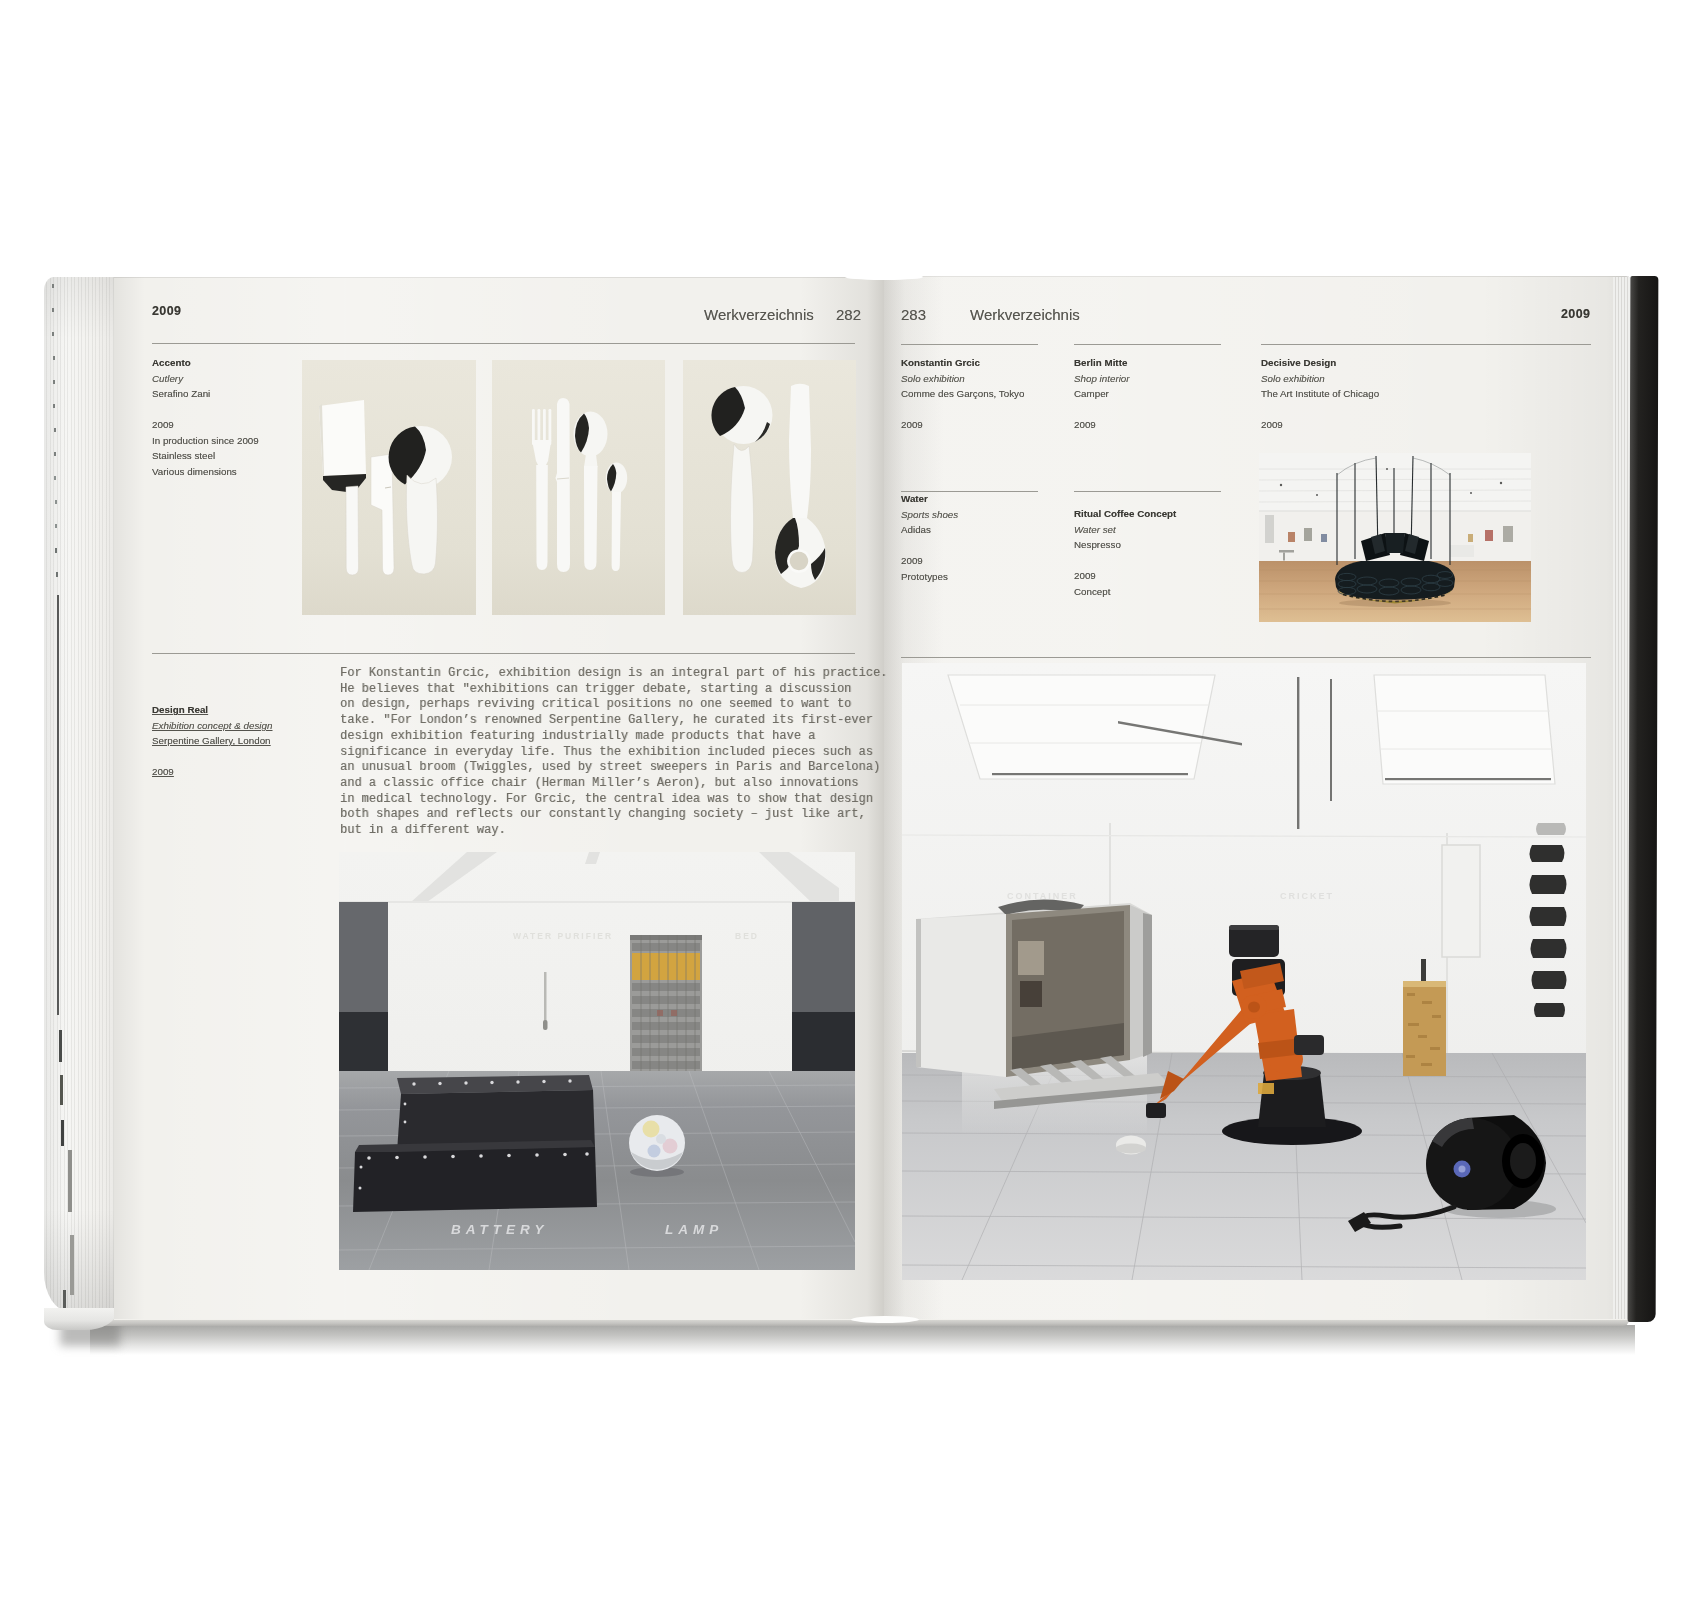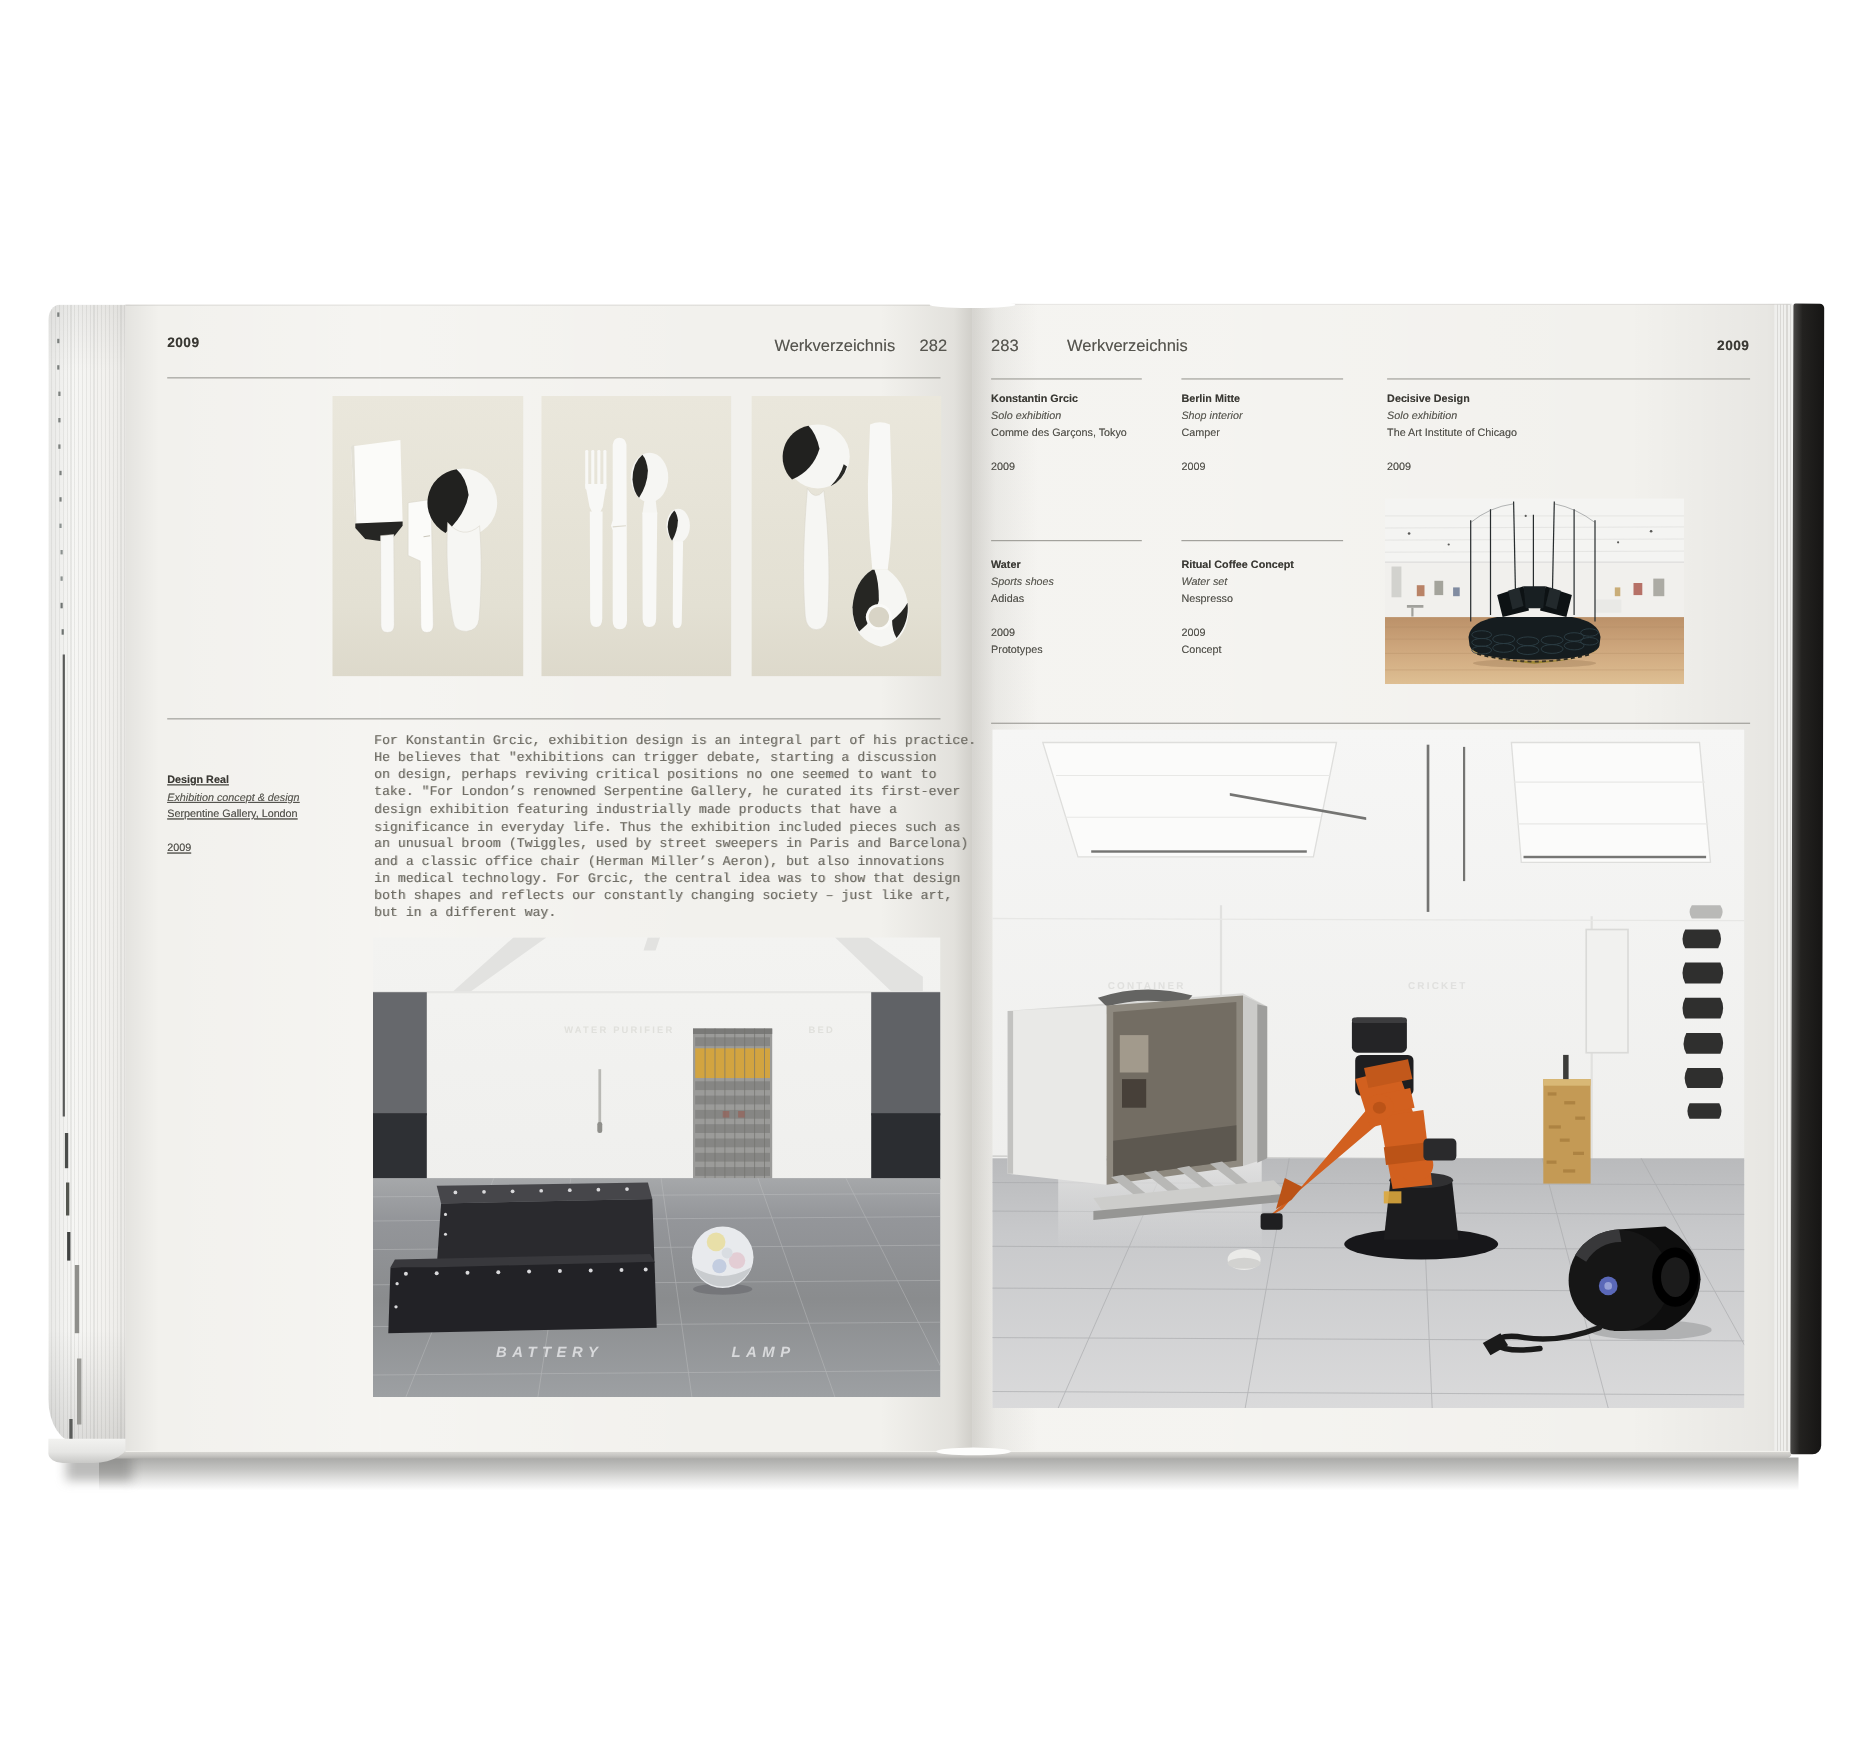--- a/index.html
+++ b/index.html
@@ -101,6 +101,11 @@
   <div class="abs runhead" style="left:836px;top:306px;">282</div>
   <div class="abs rule" style="left:152px;top:343px;width:703px;"></div>
 
+  <div class="abs blk" style="left:152px;top:355px;">
+    <b>Accento</b><br><i>Cutlery</i><br>Serafino Zani
+    <div class="gap"></div>
+    2009<br>In production since 2009<br>Stainless steel<br>Various dimensions
+  </div>
 
   <div class="photo" id="cut1" style="left:302px;top:360px;width:174px;height:255px;">
     <svg width="174" height="255" viewBox="0 0 174 255">

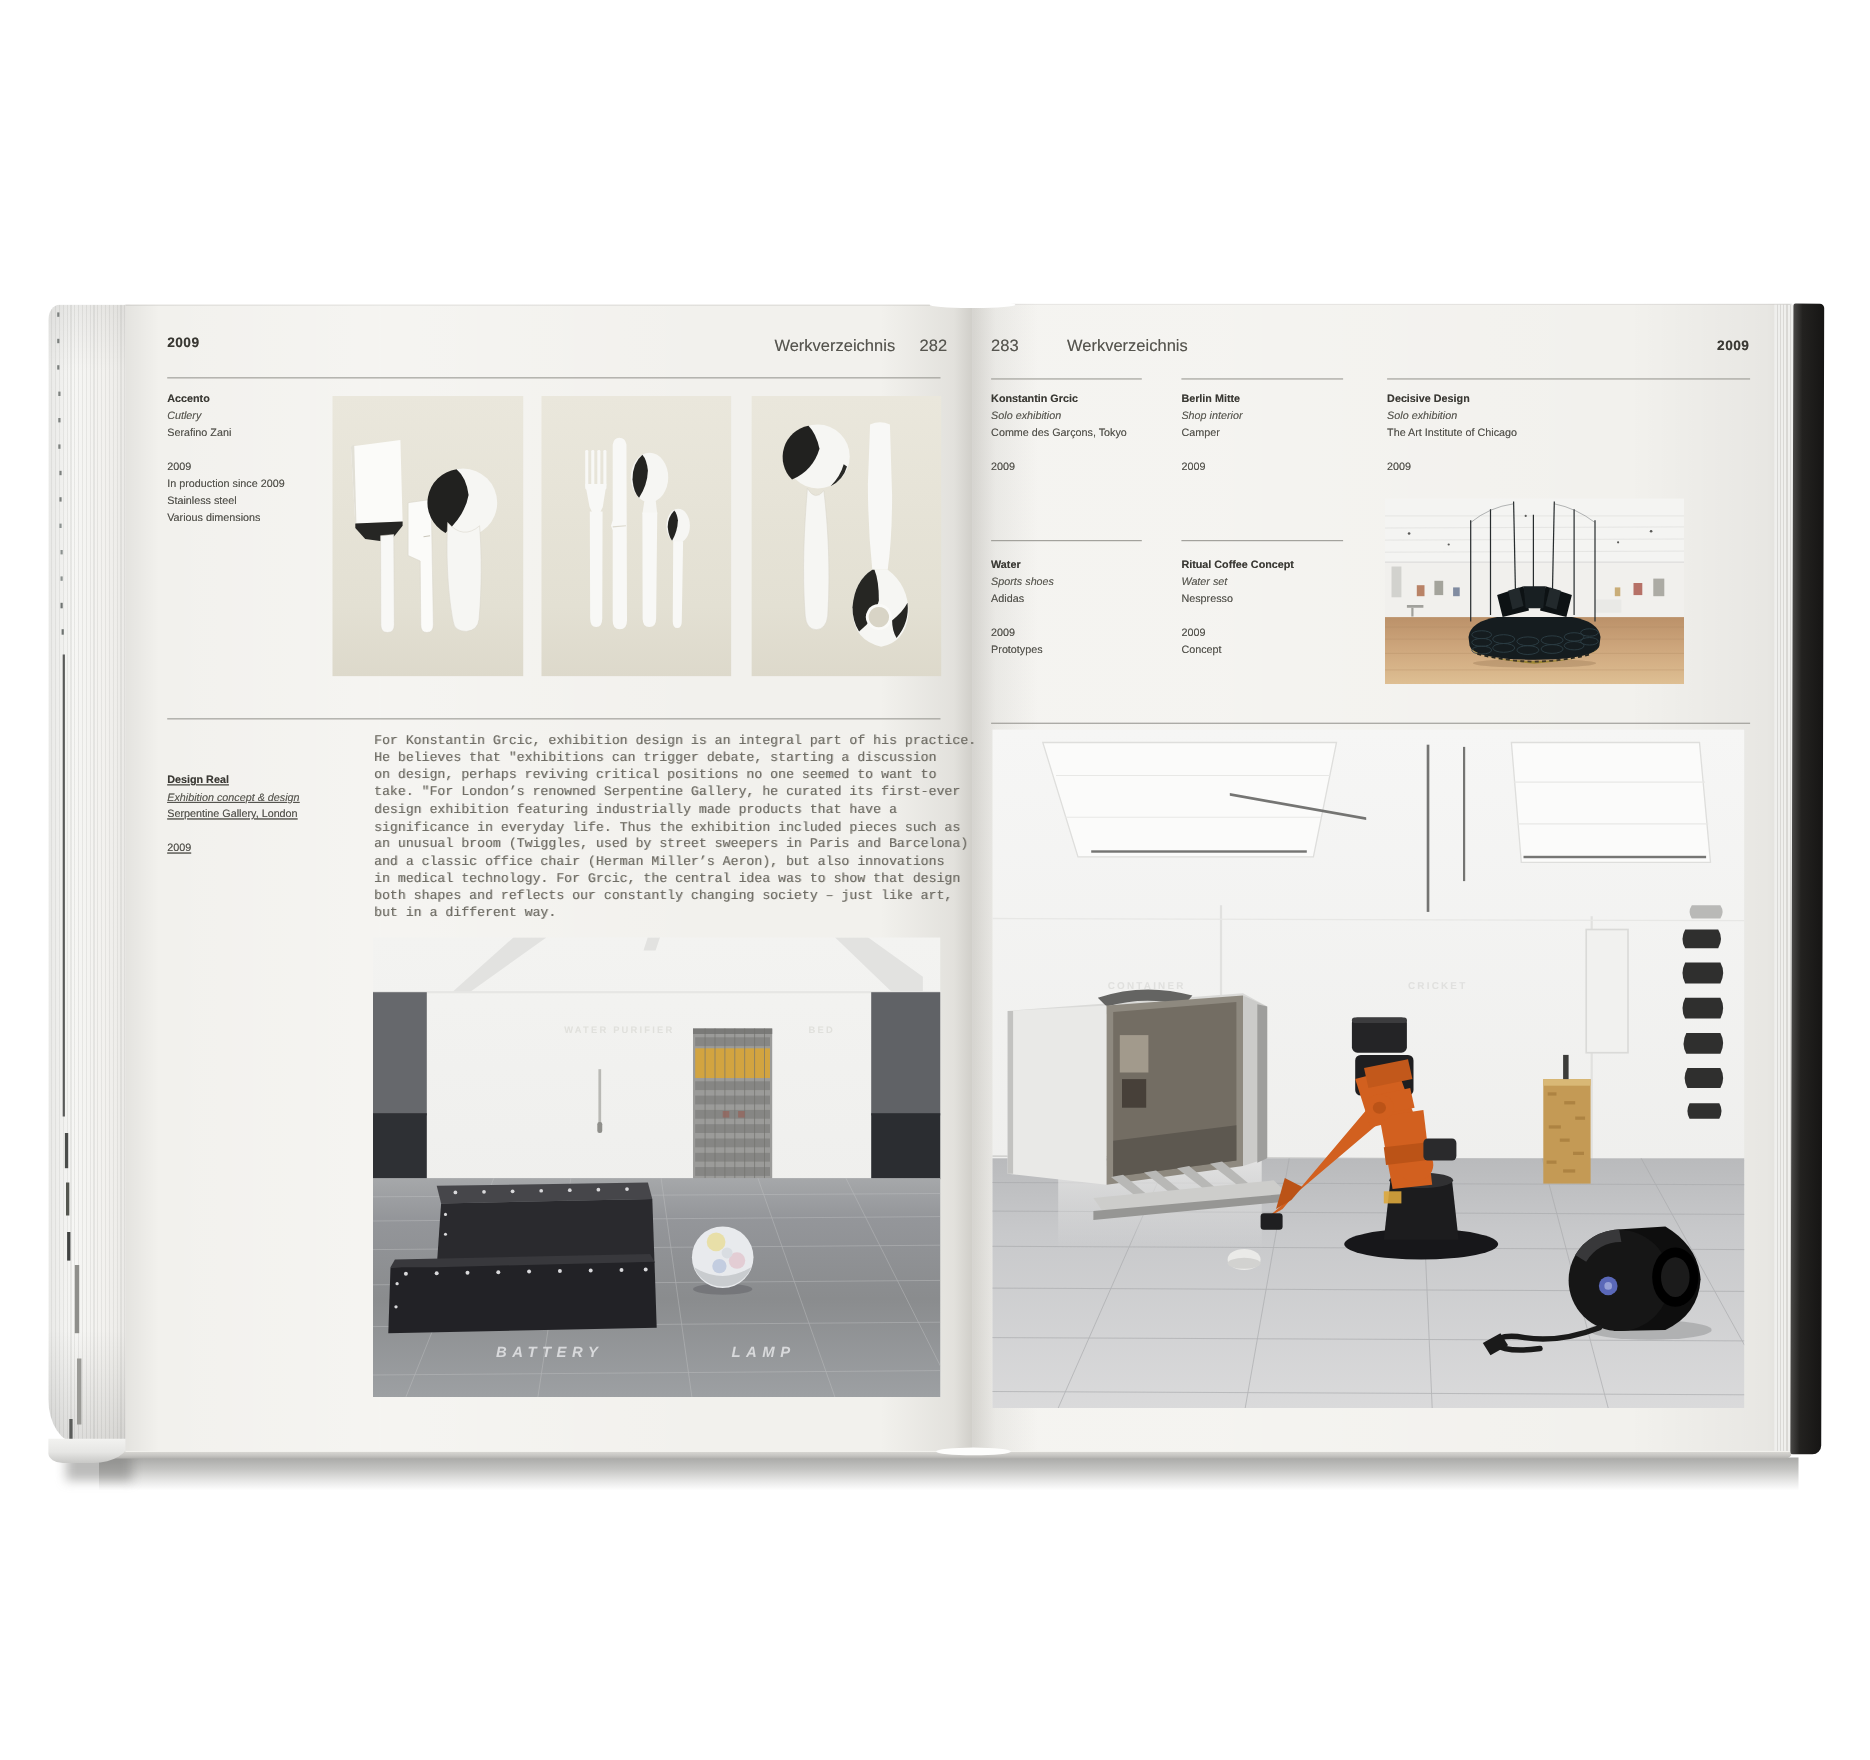--- a/index.html
+++ b/index.html
@@ -443,7 +443,7 @@
 
   <div class="abs rule" style="left:901px;top:491px;width:137px;"></div>
   <div class="abs rule" style="left:1074px;top:491px;width:147px;"></div>
-  <div class="abs blk" style="left:901px;top:506px;">
+  <div class="abs blk" style="left:901px;top:491px;">
     <b>Water</b><br><i>Sports shoes</i><br>Adidas
     <div class="gap"></div>
     2009<br>Prototypes

